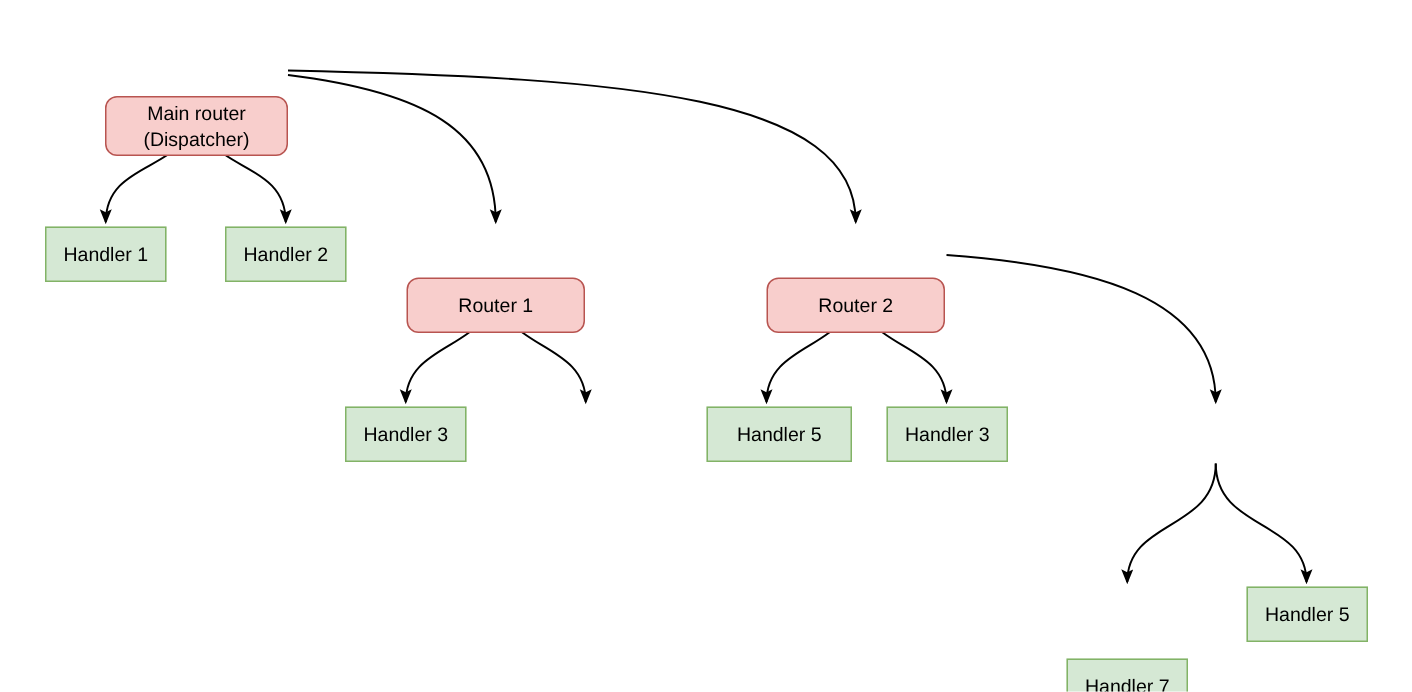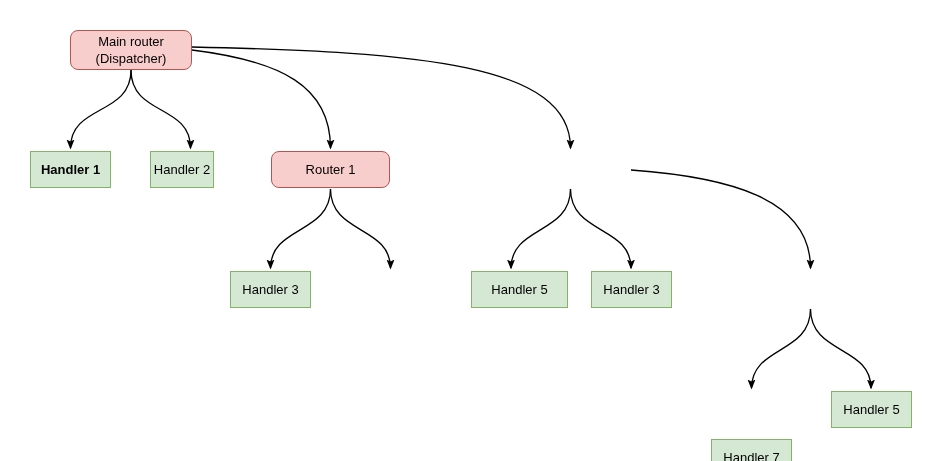--- a/index.html
+++ b/index.html
@@ -49,6 +49,7 @@
     background: var(--router-fill);
     border: 1.5px solid var(--router-border);
     border-radius: 8px;
+    margin-top: 34px;
   }
   .node.handler {
     background: var(--handler-fill);

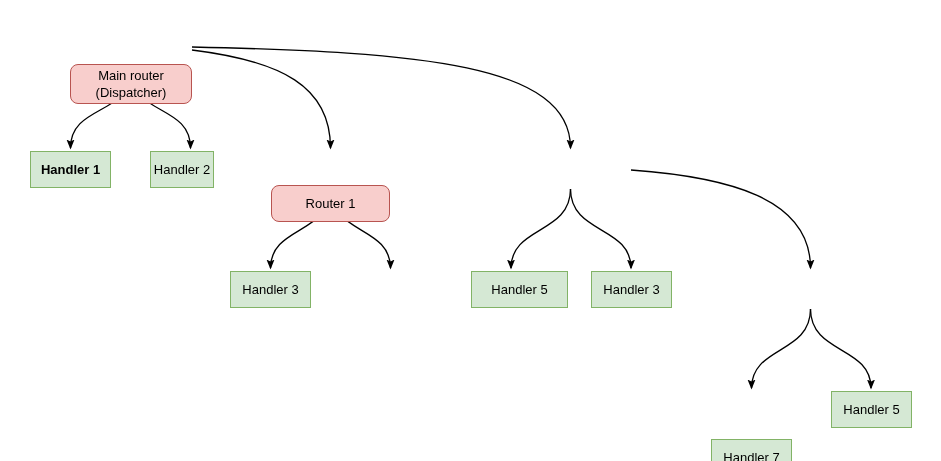--- a/index.html
+++ b/index.html
@@ -86,7 +86,7 @@
     <div>(Dispatcher)</div>
   </div>
 
-  <div class="node handler" style="left:30px; top:151px; width:81px; height:37px;font-weight:bold;">
+  <div class="node handler" style="left:30px; top:151px; width:81px; height:37px;">
     <div>Handler 1</div>
   </div>
 

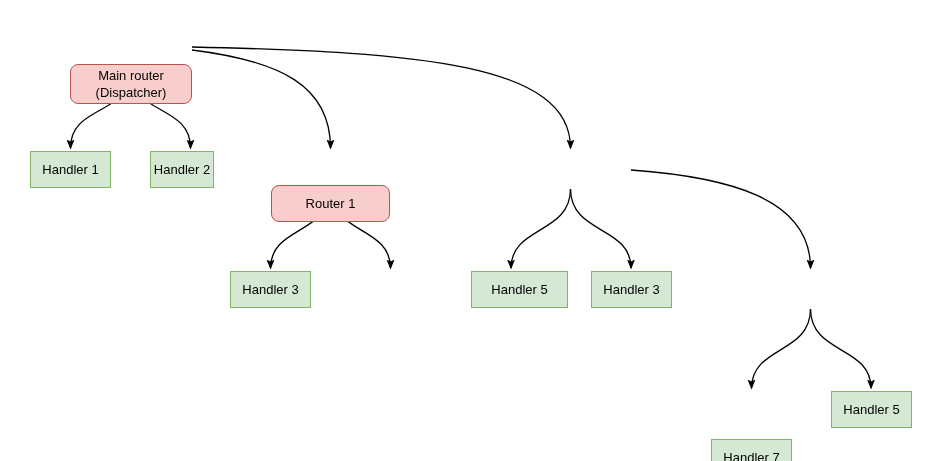--- a/index.html
+++ b/index.html
@@ -90,7 +90,7 @@
     <div>Handler 1</div>
   </div>
 
-  <div class="node handler" style="left:150px; top:151px; width:64px; height:37px;">
+  <div class="node handler" style="left:150px; top:151px; width:81px; height:37px;">
     <div>Handler 2</div>
   </div>
 

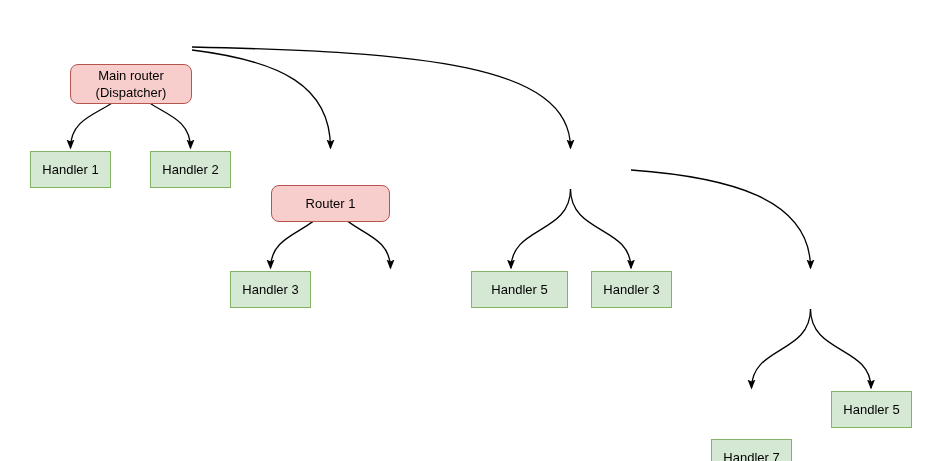--- a/index.html
+++ b/index.html
@@ -98,6 +98,9 @@
     <div>Router 1</div>
   </div>
 
+  <div class="node router" style="left:511px; top:151px; width:119px; height:37px;">
+    <div>Router 2</div>
+  </div>
 
   <div class="node handler" style="left:230px; top:271px; width:81px; height:37px;text-align:right;">
     <div>Handler 3</div>

